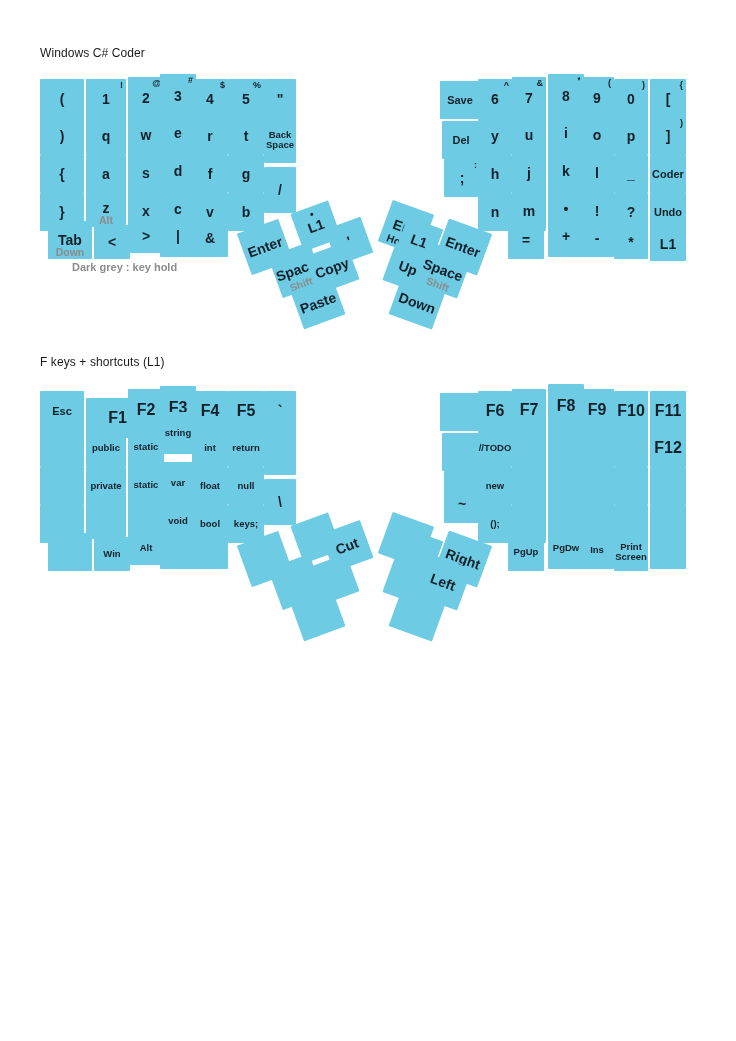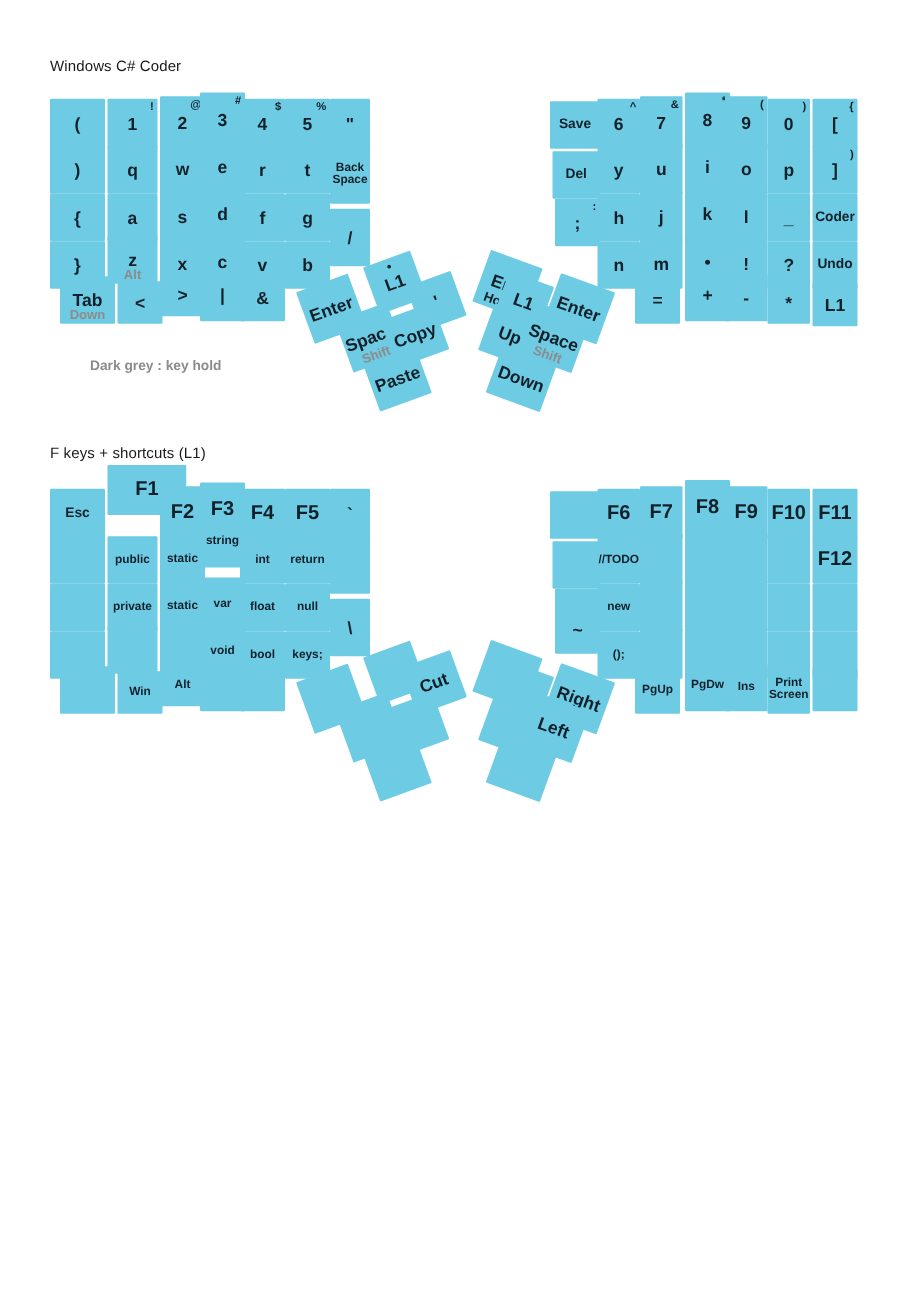--- a/index.html
+++ b/index.html
@@ -99,7 +99,7 @@
 
   <div class="section-title" style="left:40px; top:46px;">Windows C# Coder</div>
 
-  <div class="legend" style="left:40px; top:287px;padding-left:32px;">Dark grey : key hold</div>
+  <div class="legend" style="left:40px; top:261px;padding-left:32px;">Dark grey : key hold</div>
 
   <div class="section-title" style="left:40px; top:355px;">F keys + shortcuts (L1)</div>
 

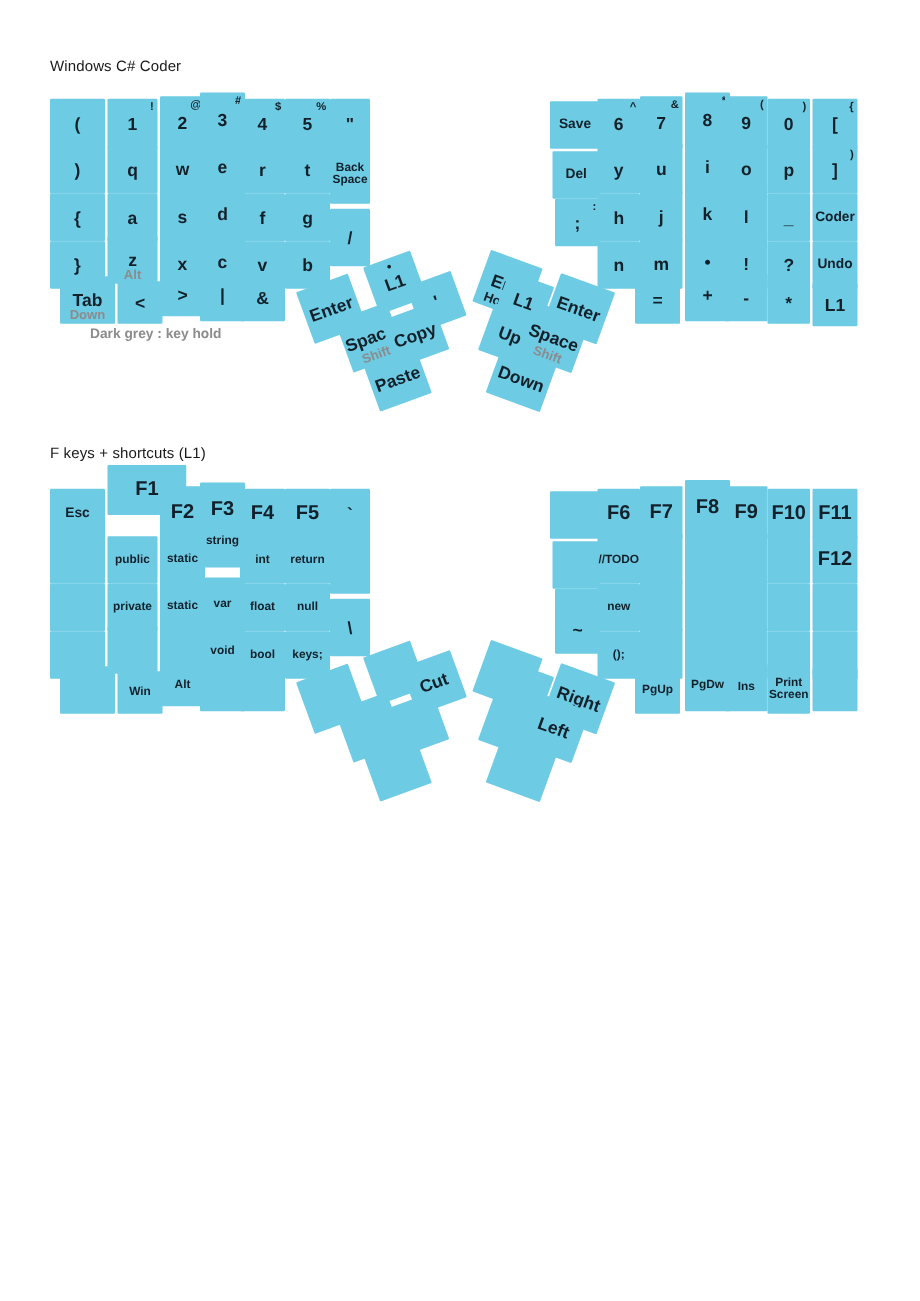--- a/index.html
+++ b/index.html
@@ -356,7 +356,7 @@
       <div class="key" style="left: 40px; top: 391px; width: 44px; height: 40px;">
         <div class="lbl main sm">Esc</div>
       </div>
-      <div class="key" style="left: 86px; top: 372px; width: 63px; height: 40px;">
+      <div class="key" style="left: 86px; top: 398px; width: 63px; height: 40px;">
         <div class="lbl main lg">F1</div>
       </div>
       <div class="key" style="left: 128px; top: 389px; width: 36px; height: 42px;">

